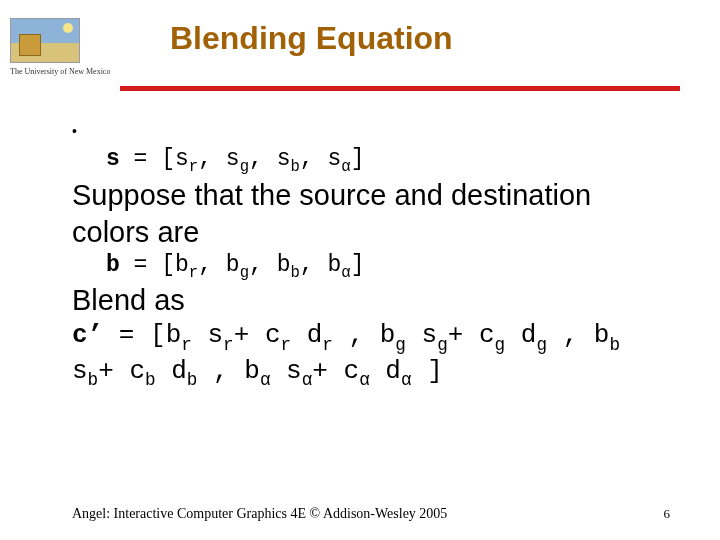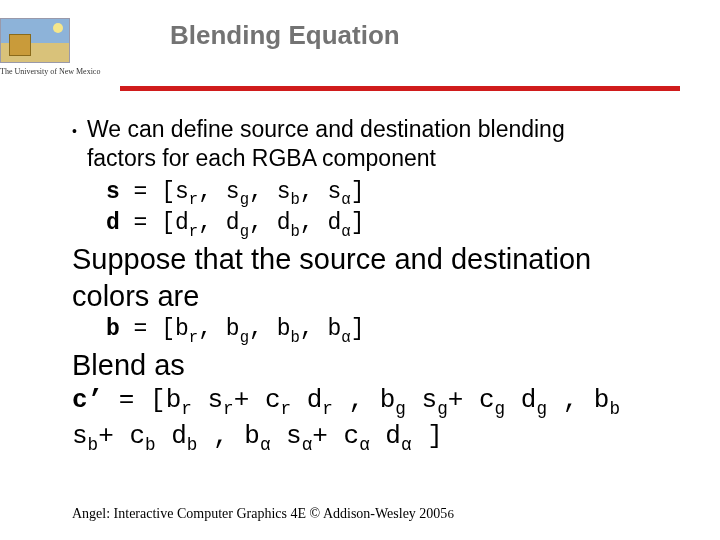--- a/index.html
+++ b/index.html
@@ -50,9 +50,9 @@
     white-space: nowrap;
   }
   .title {
-    font-size: 26px;
+    font-size: 32px;
     font-weight: bold;
-    color: #737373;
+    color: #a16207;
     padding-left: 50px;
     padding-top: 2px;
   }

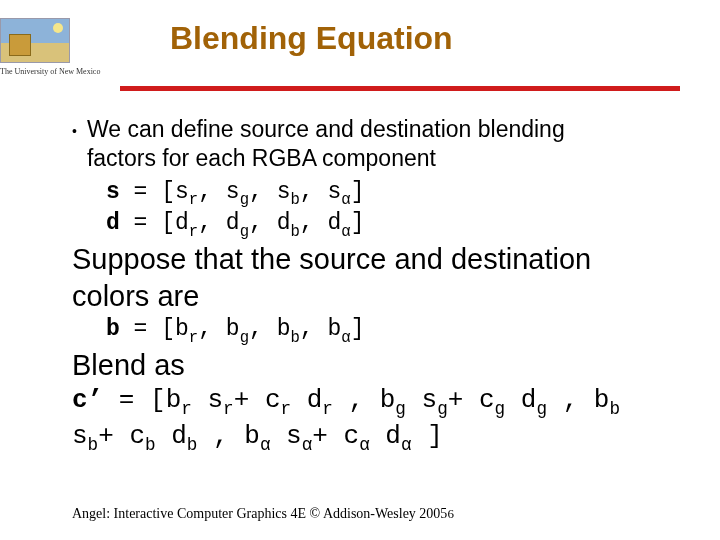--- a/index.html
+++ b/index.html
@@ -18,6 +18,7 @@
   }
   .logo-block {
     width: 120px;
+    padding-left: 10px;
   }
   .logo {
     width: 70px;

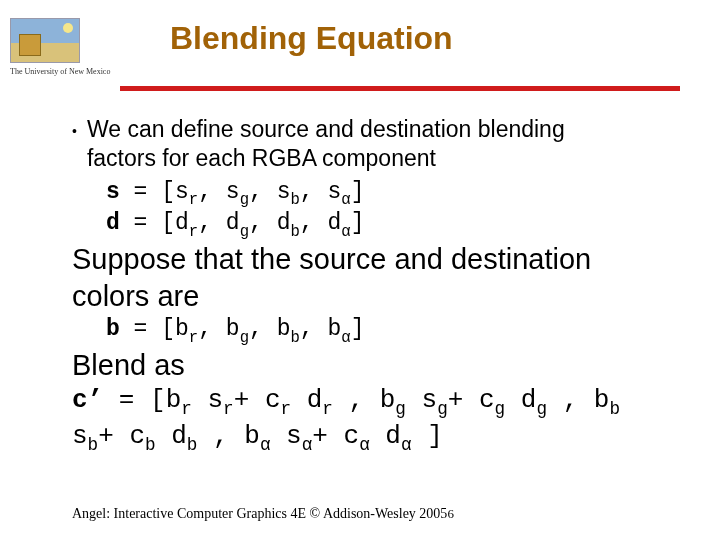--- a/index.html
+++ b/index.html
@@ -113,10 +113,6 @@
 
   <div class="bullet-row">
     <div class="bullet-dot">•</div>
-    <div>
-      <span>We can define source and destination blending</span><br>
-      <span>factors for each RGBA component</span>
-    </div>
   </div>
 
   <div class="gap"></div>

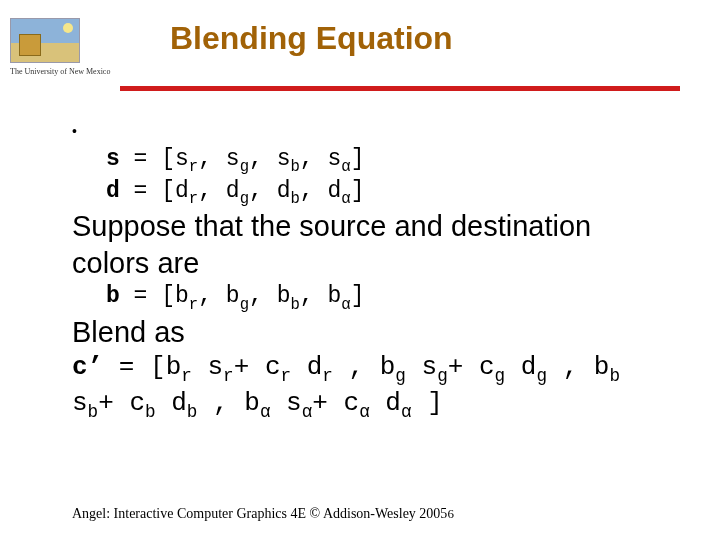--- a/index.html
+++ b/index.html
@@ -121,9 +121,6 @@
     <b>s</b><span> = [s</span><span class="sub">r</span><span>, </span>s<span class="sub">g</span><span>, </span>s<span class="sub">b</span><span>, </span>s<span class="sub">α</span><span>]</span>
   </div>
 
-  <div class="eqline serif">
-    <b>d</b><span> = [d</span><span class="sub">r</span><span>, </span>d<span class="sub">g</span><span>, </span>d<span class="sub">b</span><span>, </span>d<span class="sub">α</span><span>]</span>
-  </div>
 
   <div class="plain">Suppose that the source and destination colors are</div>
 

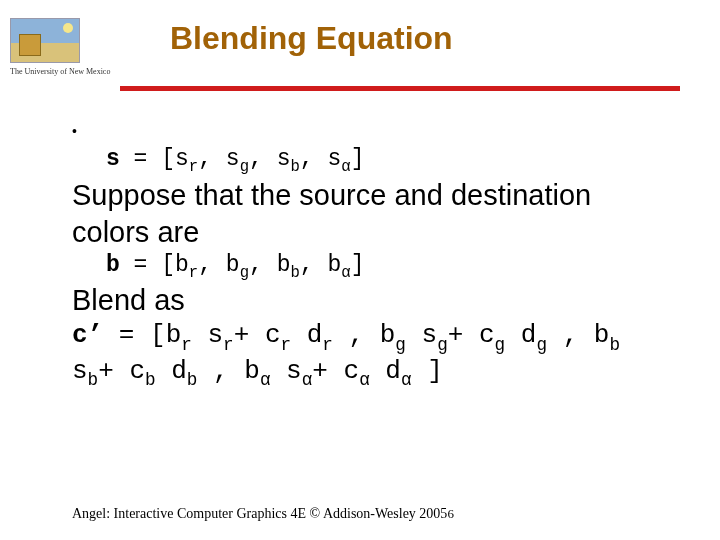--- a/index.html
+++ b/index.html
@@ -89,6 +89,7 @@
     left: 0;
     width: 100%;
     display: flex;
+    justify-content: space-between;
     padding: 0 50px 0 72px;
     font-family: "Times New Roman", serif;
     font-size: 14px;

